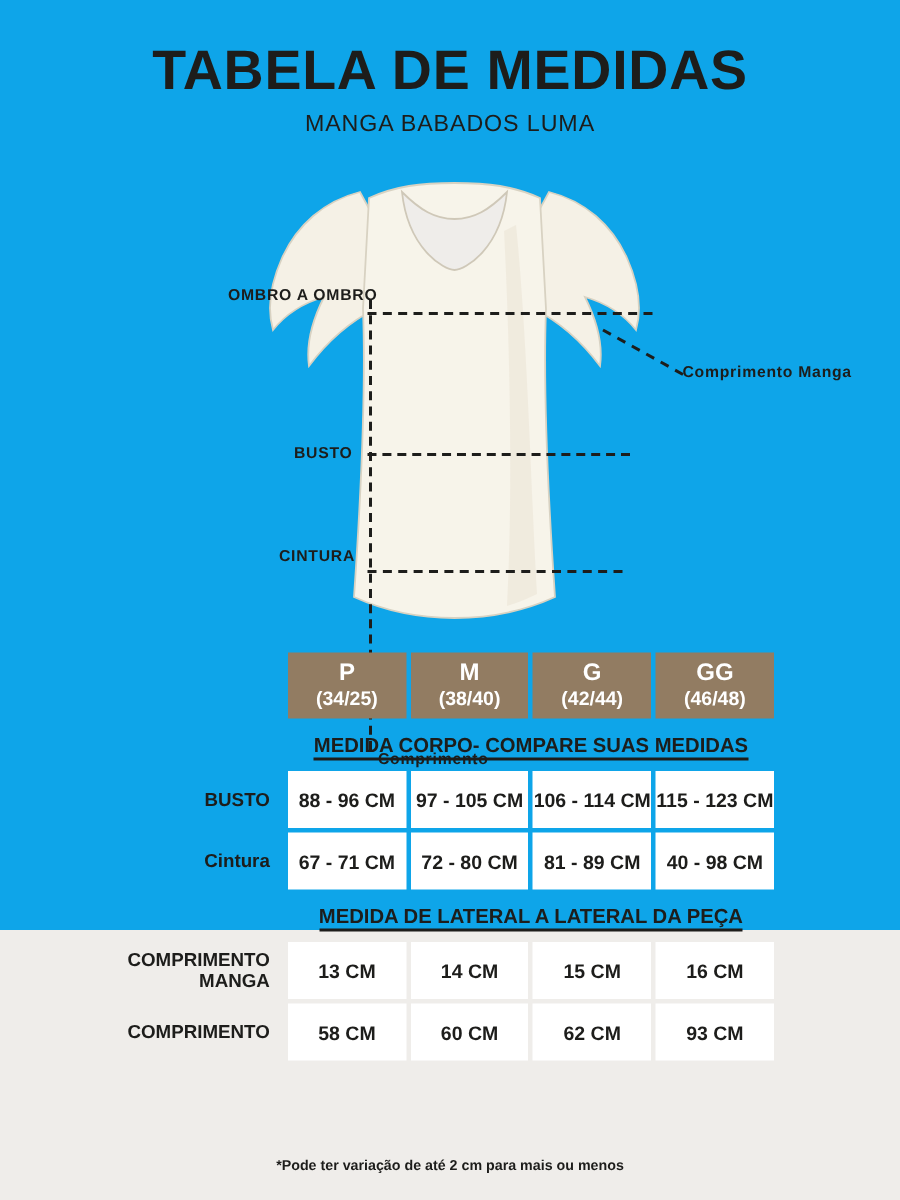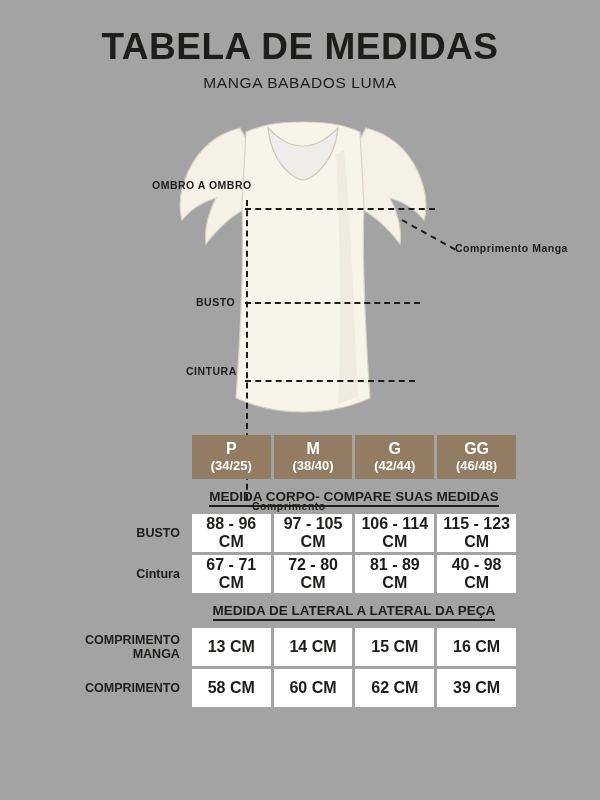--- a/index.html
+++ b/index.html
@@ -14,8 +14,8 @@
   .page {
     position: relative;
     width: 600px;
-    height: 800px;
-    background: #a3a3a3;
+    height: 620px;
+    background: #0ea5e9;
   }
 
   

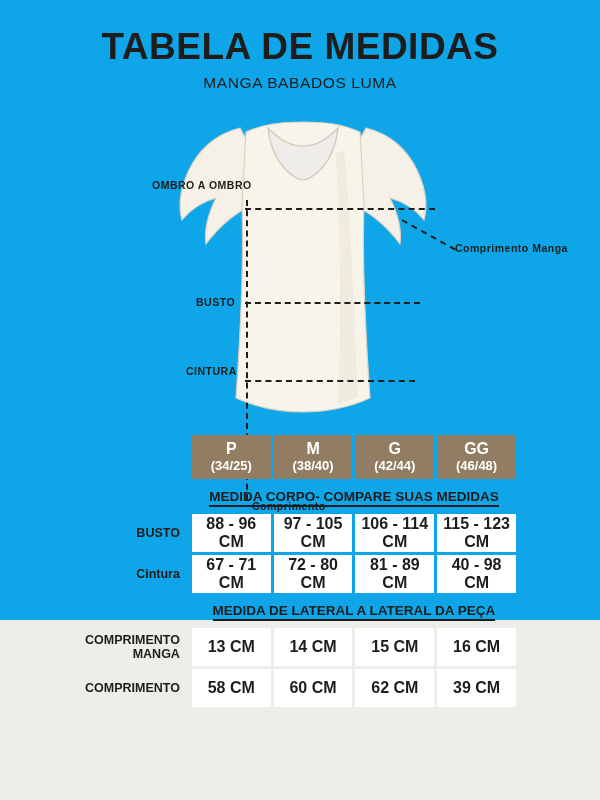--- a/index.html
+++ b/index.html
@@ -178,7 +178,7 @@
     </div>
 
     <div class="dash-h" style="left:245px; top:108px; width:190px;"></div>
-    <div class="lbl" style="left:152px; top:79px;">OMBRO A OMBRO</div>
+    <div class="lbl" style="left:152px; top:91px;">OMBRO A OMBRO</div>
     <div class="dash-h" style="left:248px; top:97px; width:0px;"></div>
 
     <svg style="position:absolute; left:400px; top:118px;" width="60" height="36">

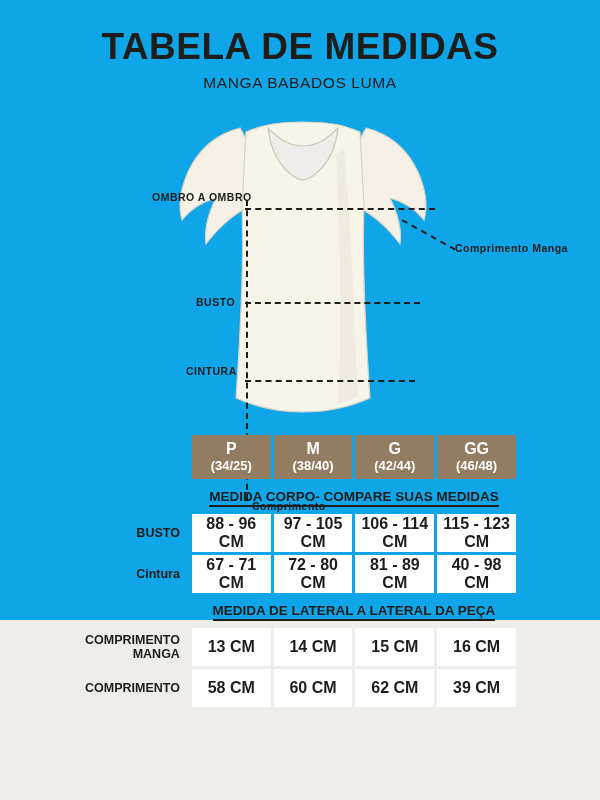--- a/index.html
+++ b/index.html
@@ -127,7 +127,7 @@
     background: #ffffff;
     text-align: center;
     vertical-align: middle;
-    font-size: 16px;
+    font-size: 13px;
     font-weight: bold;
     color: #1d1d1b;
     height: 38px;

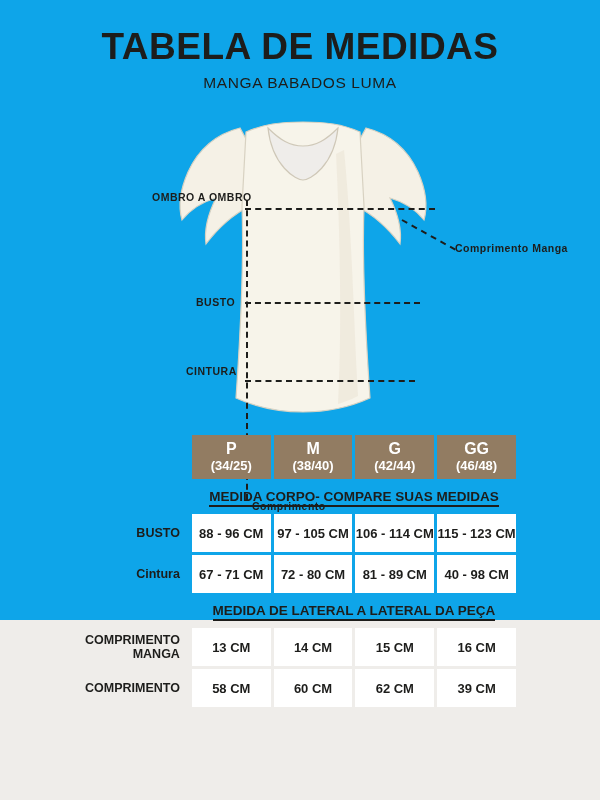--- a/index.html
+++ b/index.html
@@ -268,7 +268,7 @@
           <td class="cell">58 CM</td>
           <td class="cell">60  CM</td>
           <td class="cell">62 CM</td>
-          <td class="cell">39 CM</td>
+          <td class="cell">93 CM</td>
         </tr>
       </tbody>
     </table>

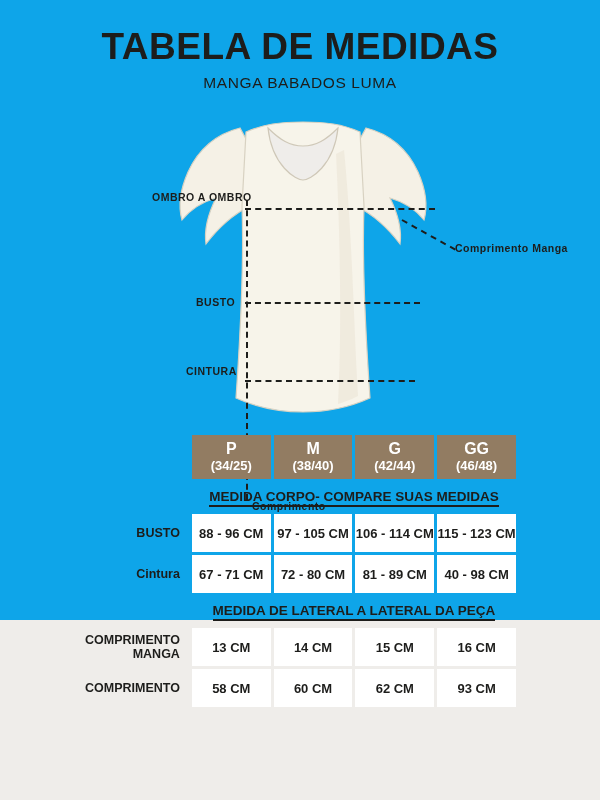--- a/index.html
+++ b/index.html
@@ -274,6 +274,7 @@
     </table>
   </div>
 
+  <div class="footnote">*Pode ter variação de até 2 cm para mais ou menos</div>
 
 </div>
 

